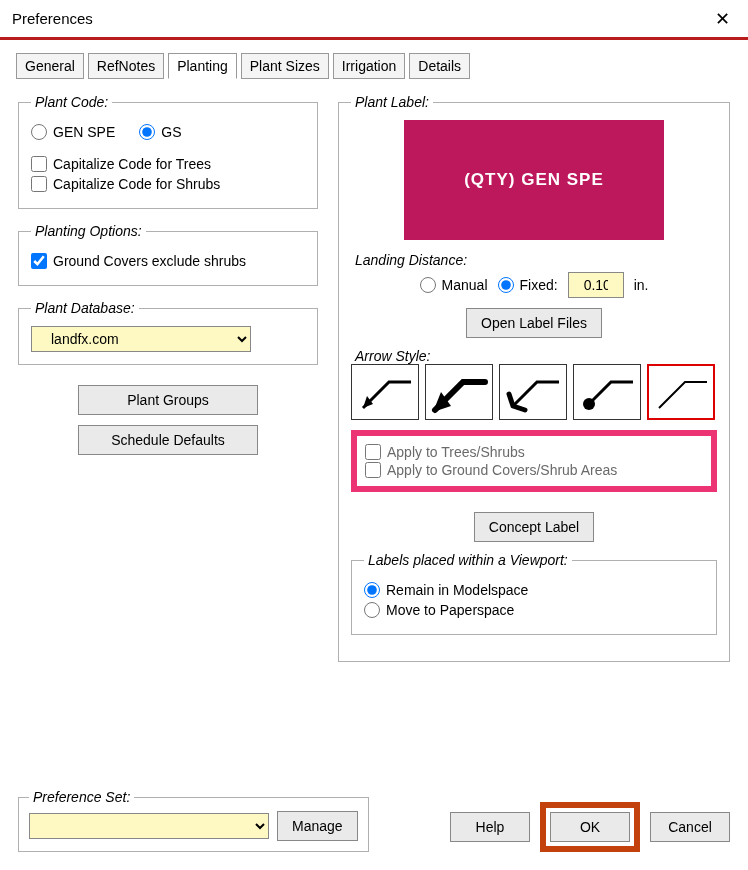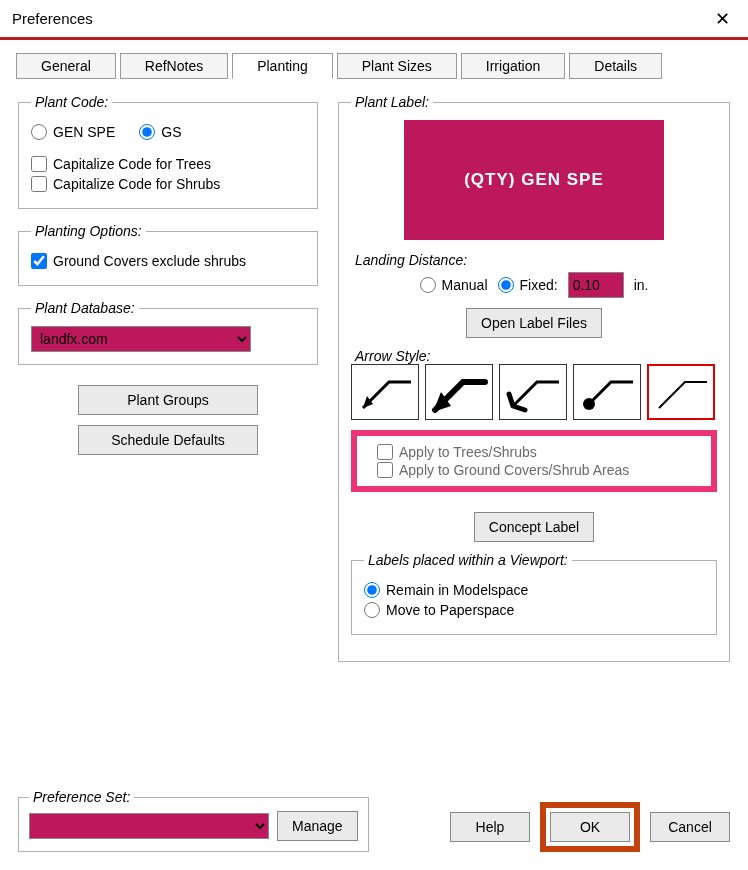--- a/index.html
+++ b/index.html
@@ -31,7 +31,7 @@
   .tab {
     border: 1px solid #999;
     background: #f4f4f4;
-    padding: 4px 24px;
+    padding: 4px 8px;
     font-size: 14px;
     position: relative;
     top: 1px;

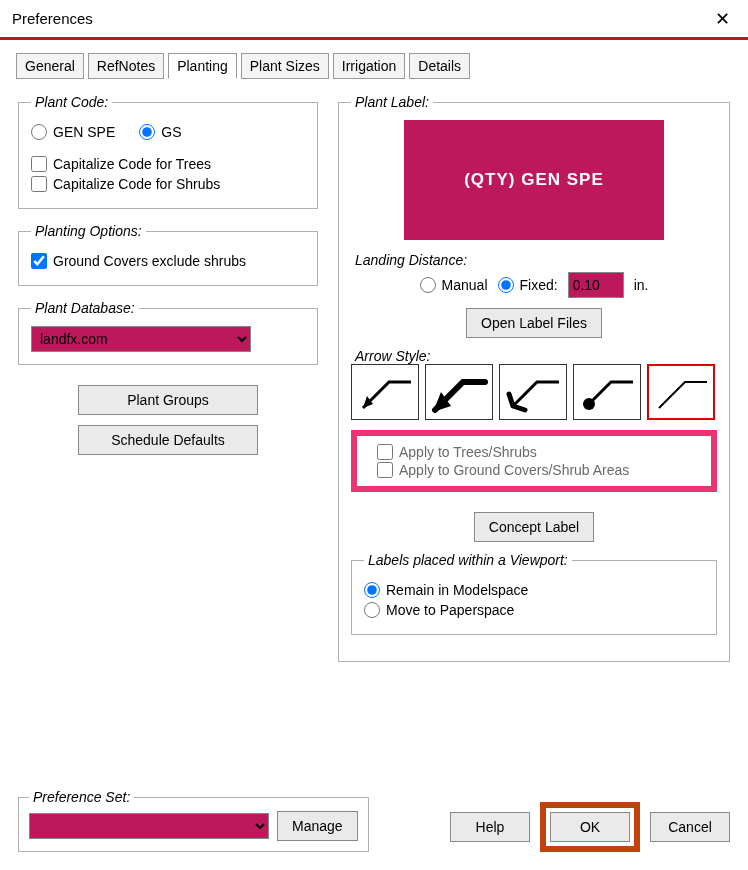--- a/index.html
+++ b/index.html
@@ -77,11 +77,11 @@
   }
   select, input[type="text"] {
     border: 1px solid #888;
-    background: #be185d;
+    background: #fef9c3;
     font-family: inherit;
     font-size: 14px;
     height: 26px;
-    padding: 2px 4px;
+    padding: 2px 15px;
   }
   select.wide { width: 220px; }
   button.std {

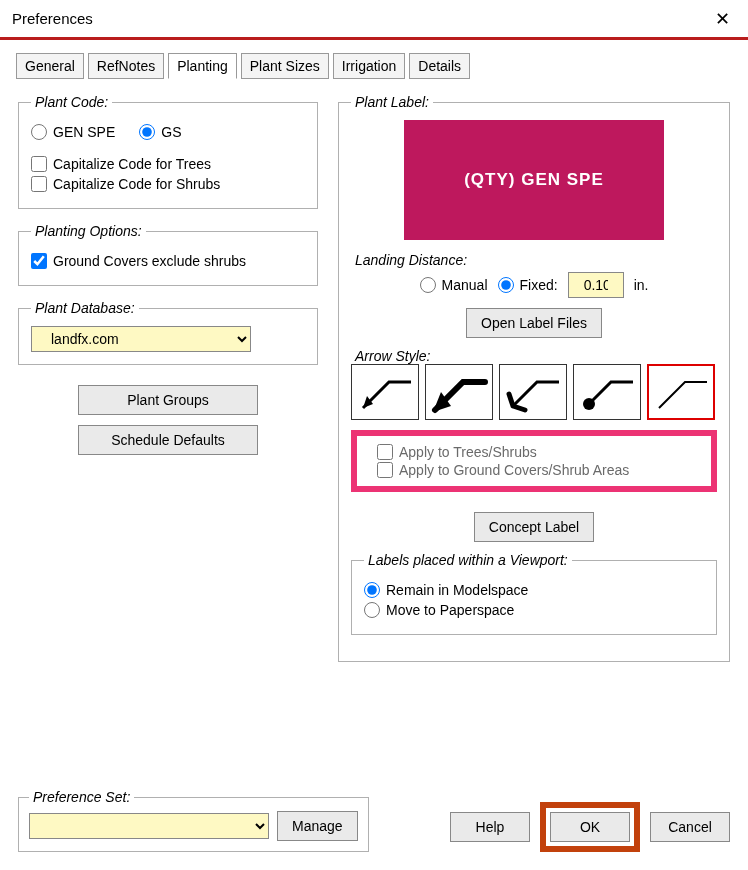--- a/index.html
+++ b/index.html
@@ -137,7 +137,7 @@
     padding: 6px 8px;
     margin-bottom: 10px;
   }
-  .highlight-pink label.ctrl { margin: 2px 12px; color: #6a6a6a; }
+  .highlight-pink label.ctrl { margin: 2px 0; color: #6a6a6a; }
   .footer {
     position: absolute;
     left: 0; right: 0; bottom: 0;

